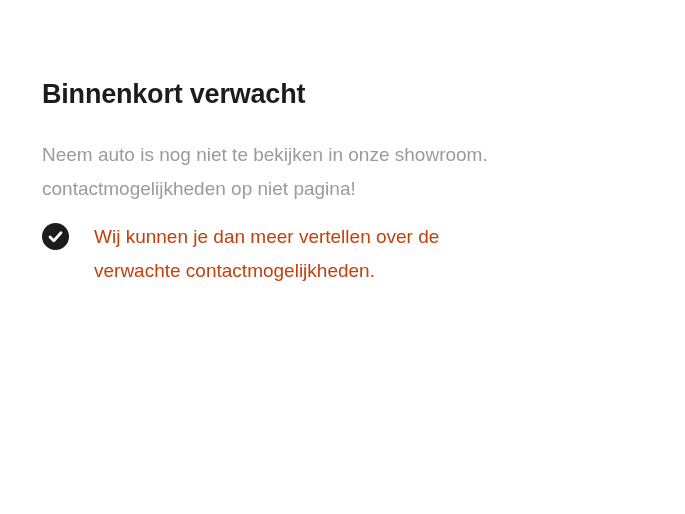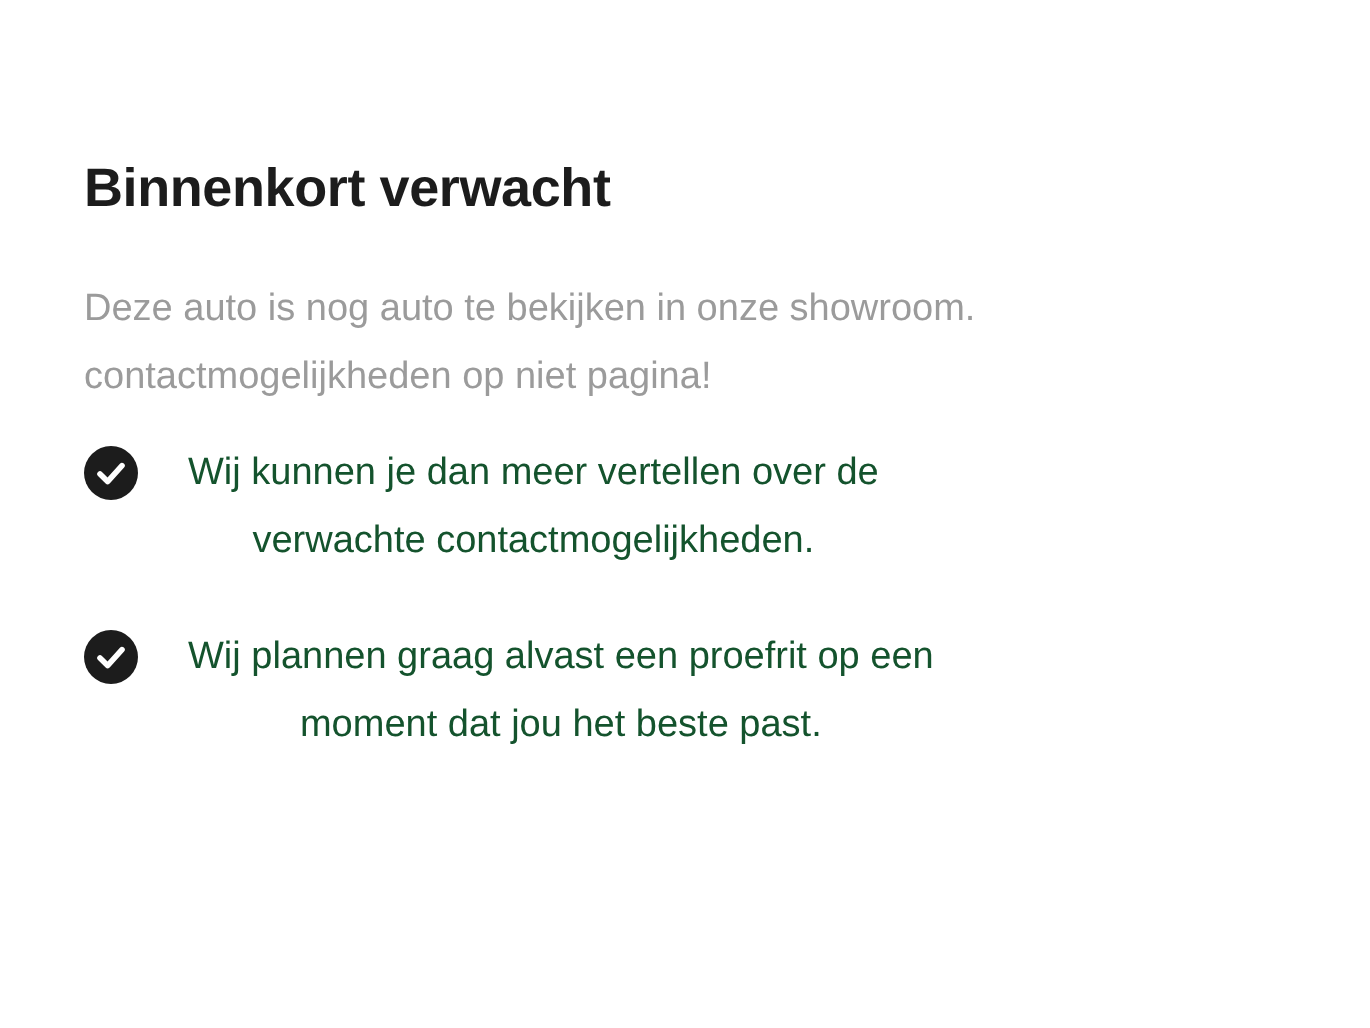--- a/index.html
+++ b/index.html
@@ -63,7 +63,7 @@
   <h1 class="title">Binnenkort verwacht</h1>
 
   <p class="intro">
-    <span class="line">Deze auto is nog auto te bekijken in onze showroom.</span>
+    <span class="line">Neem auto is nog niet te bekijken in onze showroom.</span>
     <span class="line">contactmogelijkheden op niet pagina!</span>
   </p>
 

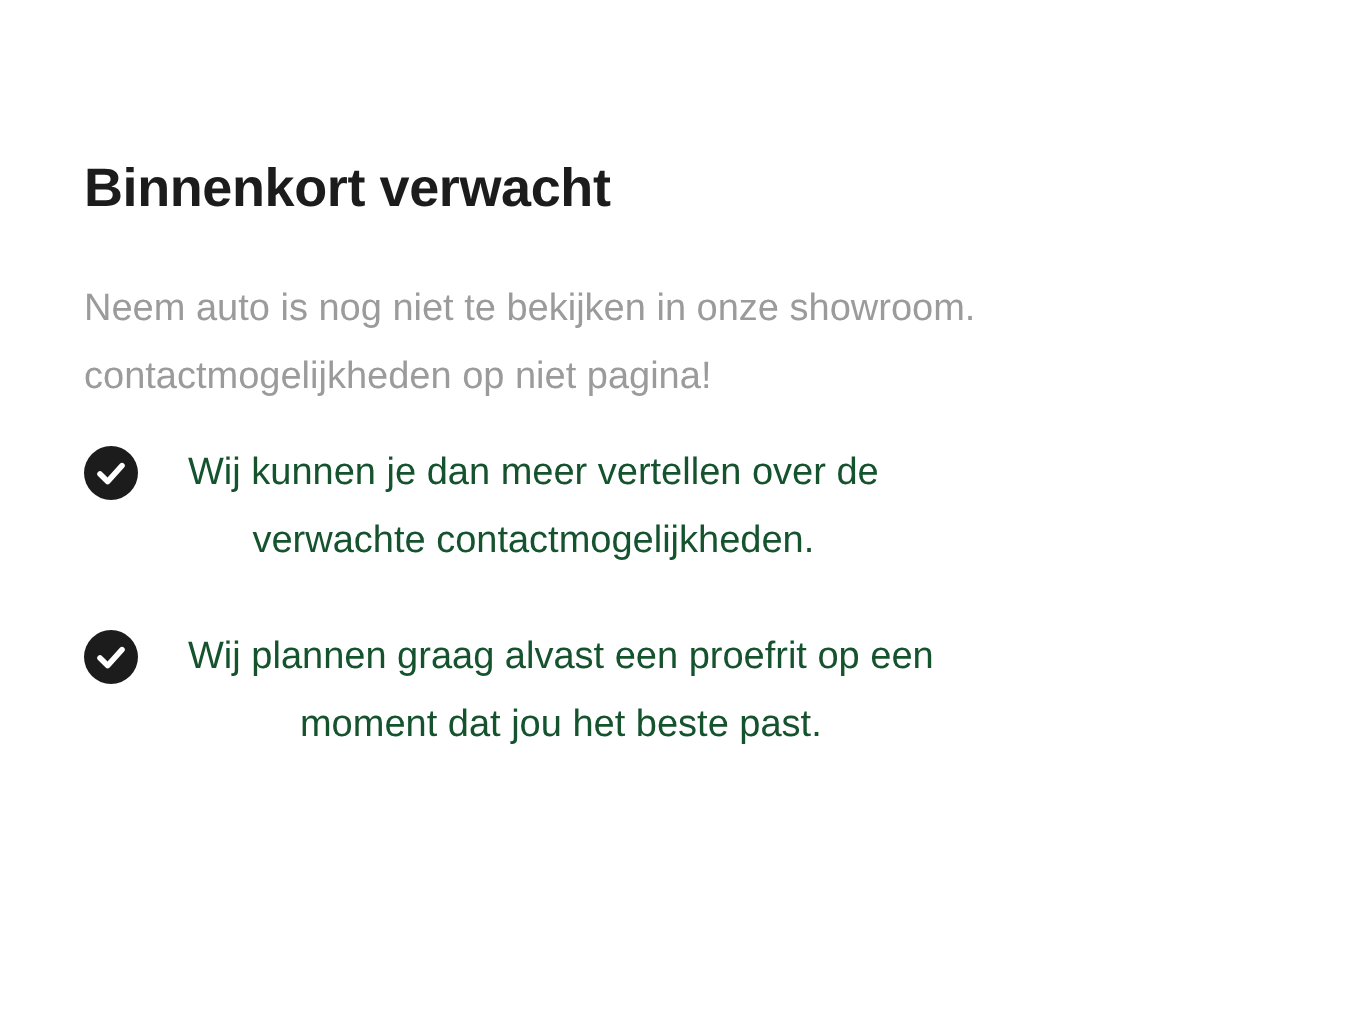--- a/index.html
+++ b/index.html
@@ -50,9 +50,8 @@
   .bullet-text {
     font-size: 19px;
     line-height: 34px;
-    color: #14532d;
+    color: #c2410c;
     font-weight: 400;
-    text-align: center;
   }
 </style>
 </head>

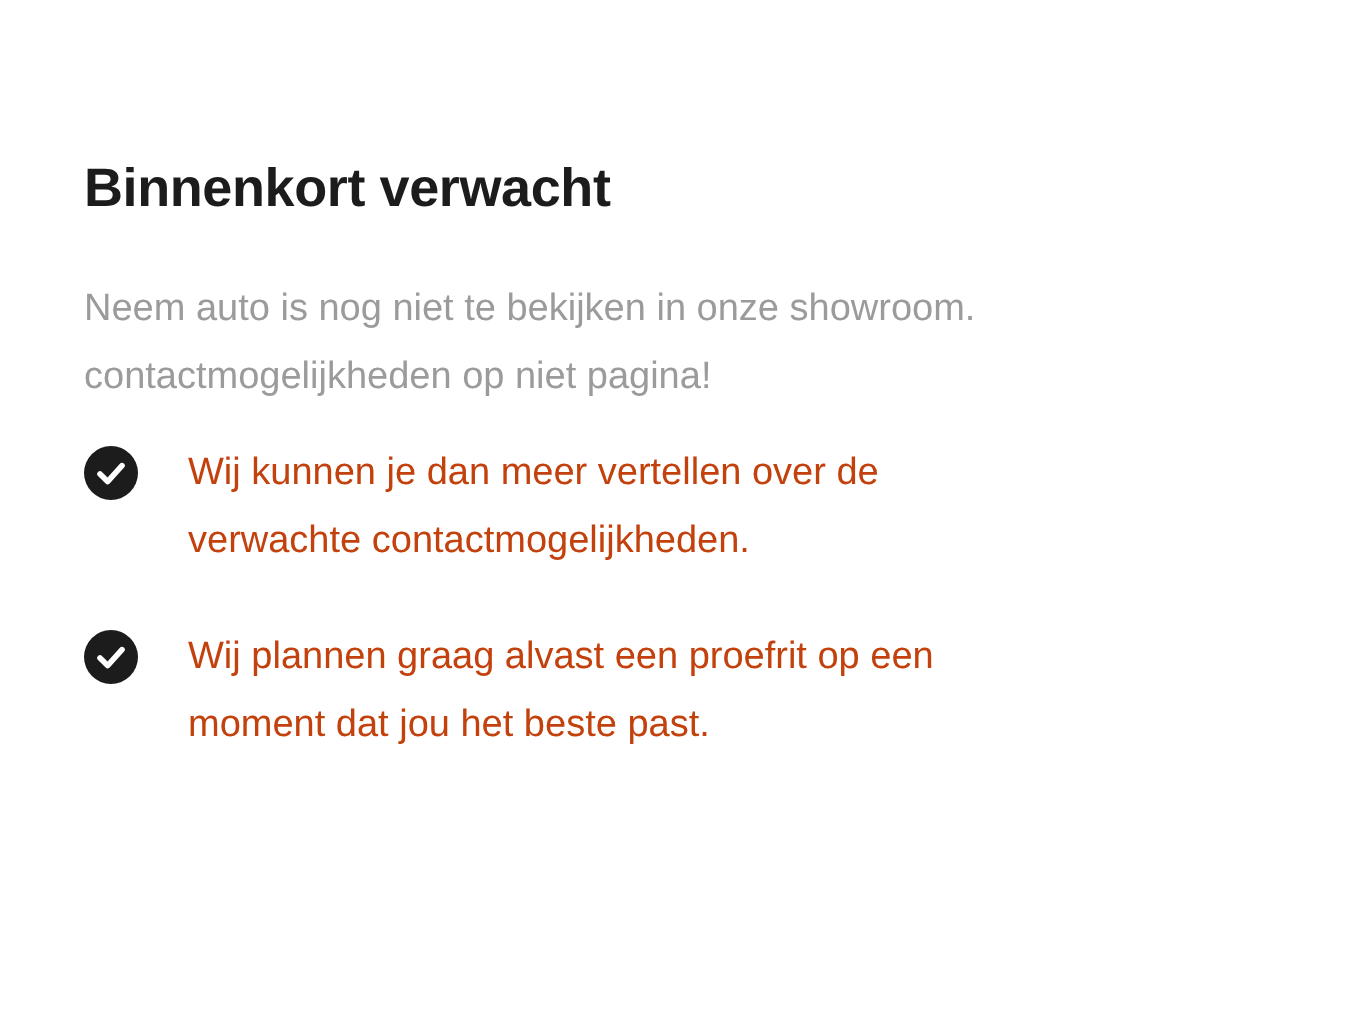--- a/index.html
+++ b/index.html
@@ -79,16 +79,6 @@
       </div>
     </div>
 
-    <div class="bullet">
-      <svg class="check-icon" viewBox="0 0 27 27" aria-hidden="true">
-        <circle cx="13.5" cy="13.5" r="13.5" fill="#1c1c1c"></circle>
-        <path d="M8 14 L11.8 17.8 L19 9.8" stroke="#ffffff" stroke-width="2.8" fill="none" stroke-linecap="round" stroke-linejoin="round"></path>
-      </svg>
-      <div class="bullet-text">
-        <span class="line">Wij plannen graag alvast een proefrit op een</span>
-        <span class="line">moment dat jou het beste past.</span>
-      </div>
-    </div>
 
   </div>
 </div>

